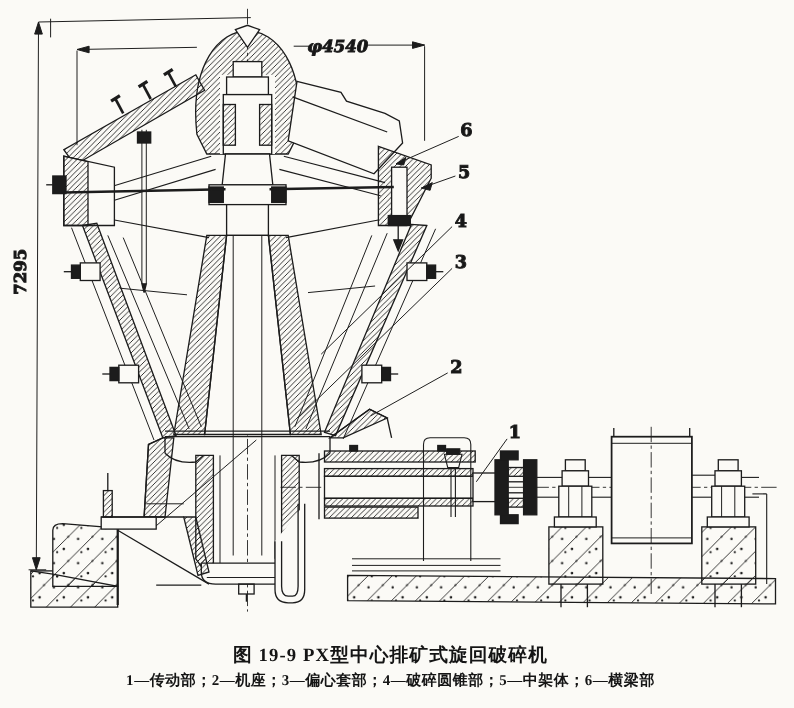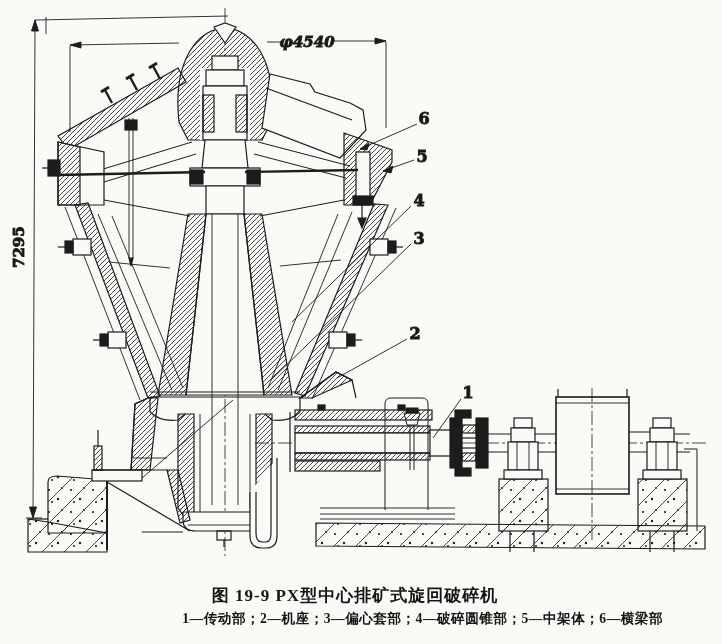--- a/index.html
+++ b/index.html
@@ -17,7 +17,7 @@
     font-weight:bold;color:#151515;margin-left:47px;
   }
   #figure-caption{top:584px;font-size:17px;letter-spacing:1px;}
-  #figure-legend{top:610px;font-size:13.6px;letter-spacing:.5px;text-align:right;}
+  #figure-legend{top:610px;font-size:13.6px;letter-spacing:.5px;}
   svg text{font-family:"DejaVu Serif","Liberation Serif",serif;font-weight:bold;fill:#161616;}
 </style>
 </head>

